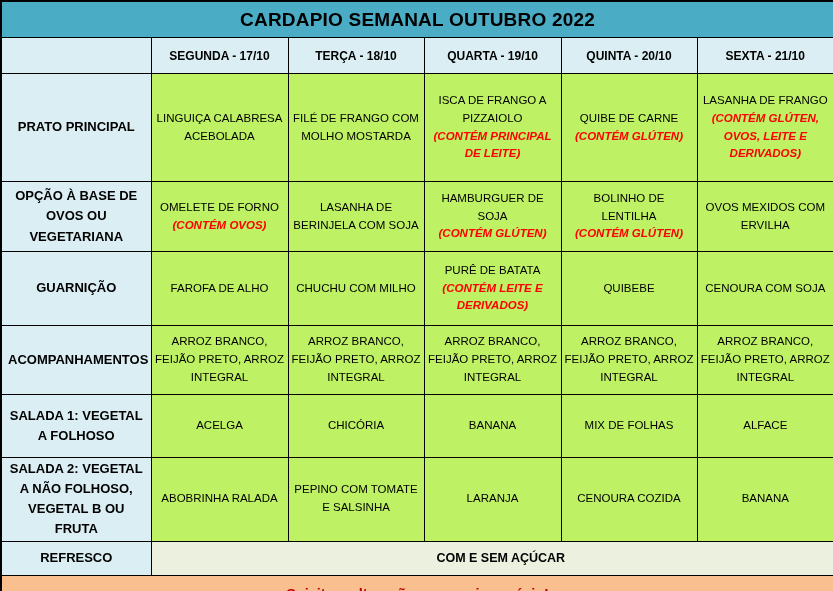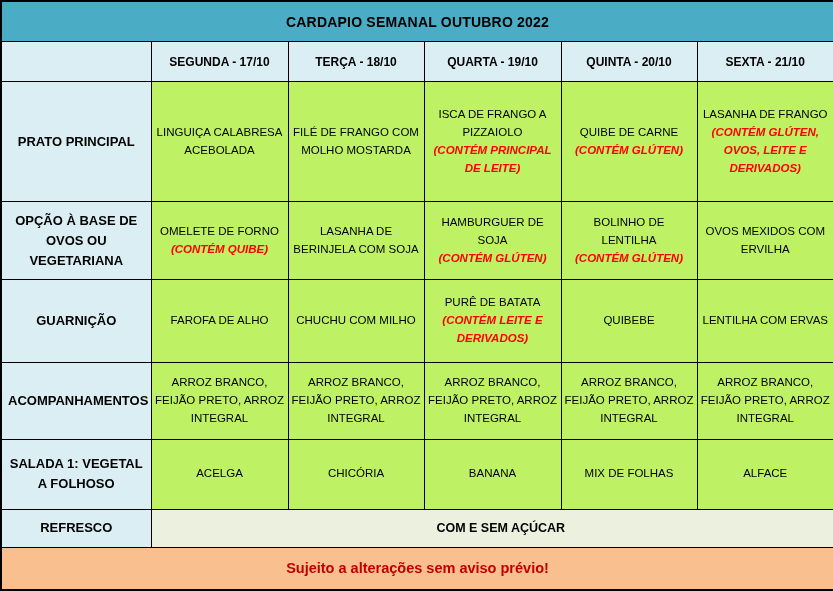--- a/index.html
+++ b/index.html
@@ -20,7 +20,7 @@
   .title-row th {
     height: 33px;
     background: var(--title_bg, #4BACC6);
-    font-size: 14px; font-weight: bold; color: #000;
+    font-size: 19px; font-weight: bold; color: #000;
     letter-spacing: 0.2px;
   }
   

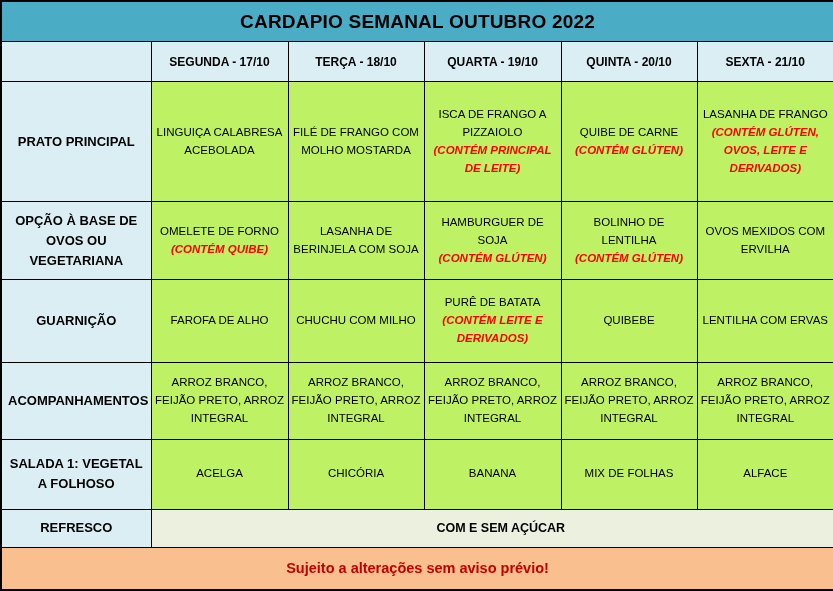--- a/index.html
+++ b/index.html
@@ -113,7 +113,7 @@
           <th class="row-header">OPÇÃO À BASE DE OVOS OU VEGETARIANA</th>
           <td class="menu-cell">
             <div class="dish">OMELETE DE FORNO</div>
-            <div class="allergen">(CONTÉM QUIBE)</div>
+            <div class="allergen">(CONTÉM OVOS)</div>
           </td>
           <td class="menu-cell">
             <div class="dish">LASANHA DE BERINJELA COM SOJA</div>

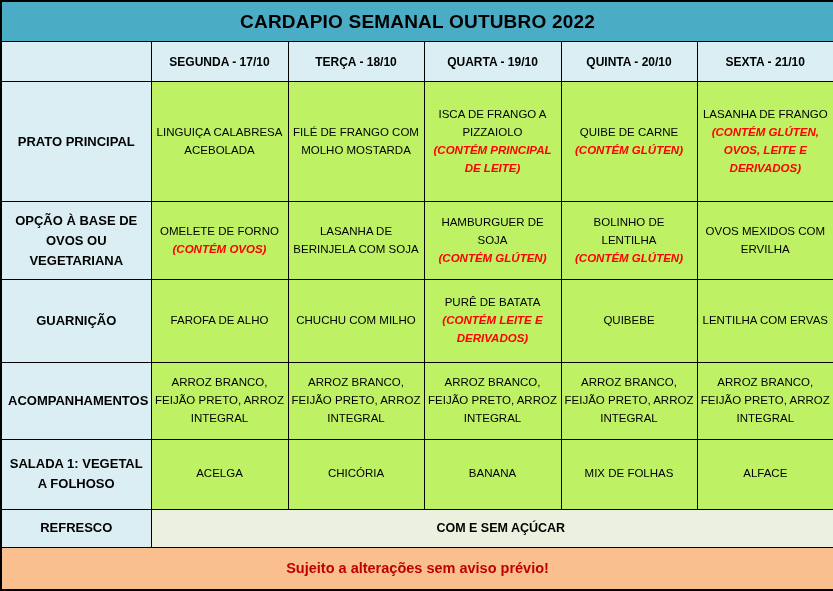--- a/index.html
+++ b/index.html
@@ -146,7 +146,7 @@
             <div class="dish">QUIBEBE</div>
           </td>
           <td class="menu-cell">
-            <div class="dish">LENTILHA COM ERVAS</div>
+            <div class="dish">CENOURA COM SOJA</div>
           </td>
         </tr>
         <tr>

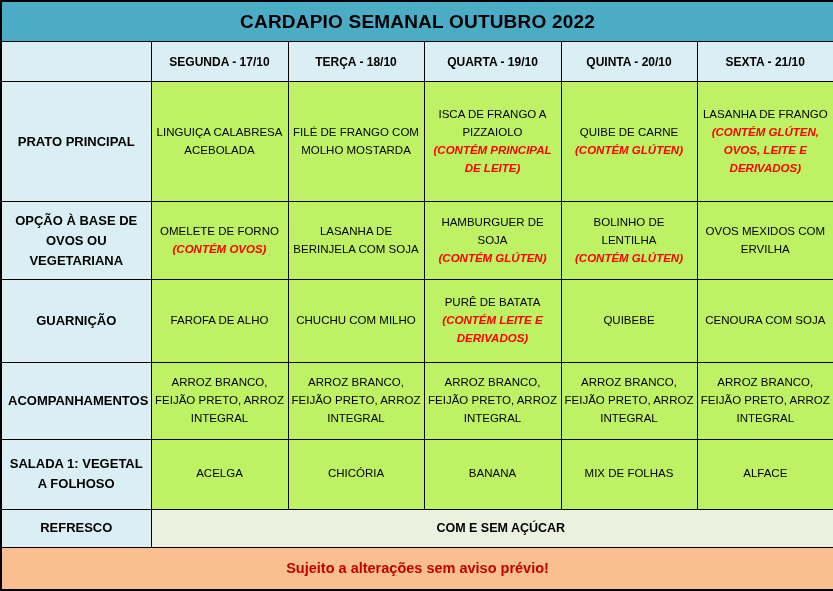--- a/index.html
+++ b/index.html
@@ -185,6 +185,24 @@
             <div class="dish">ALFACE</div>
           </td>
         </tr>
+        <tr>
+          <th class="row-header">SALADA 2: VEGETAL A NÃO FOLHOSO, VEGETAL B OU FRUTA</th>
+          <td class="menu-cell">
+            <div class="dish">ABOBRINHA RALADA</div>
+          </td>
+          <td class="menu-cell">
+            <div class="dish">PEPINO COM TOMATE E SALSINHA</div>
+          </td>
+          <td class="menu-cell">
+            <div class="dish">LARANJA</div>
+          </td>
+          <td class="menu-cell">
+            <div class="dish">CENOURA COZIDA</div>
+          </td>
+          <td class="menu-cell">
+            <div class="dish">BANANA</div>
+          </td>
+        </tr>
       </tbody>
     <tbody>
       <tr class="refresco-row">

